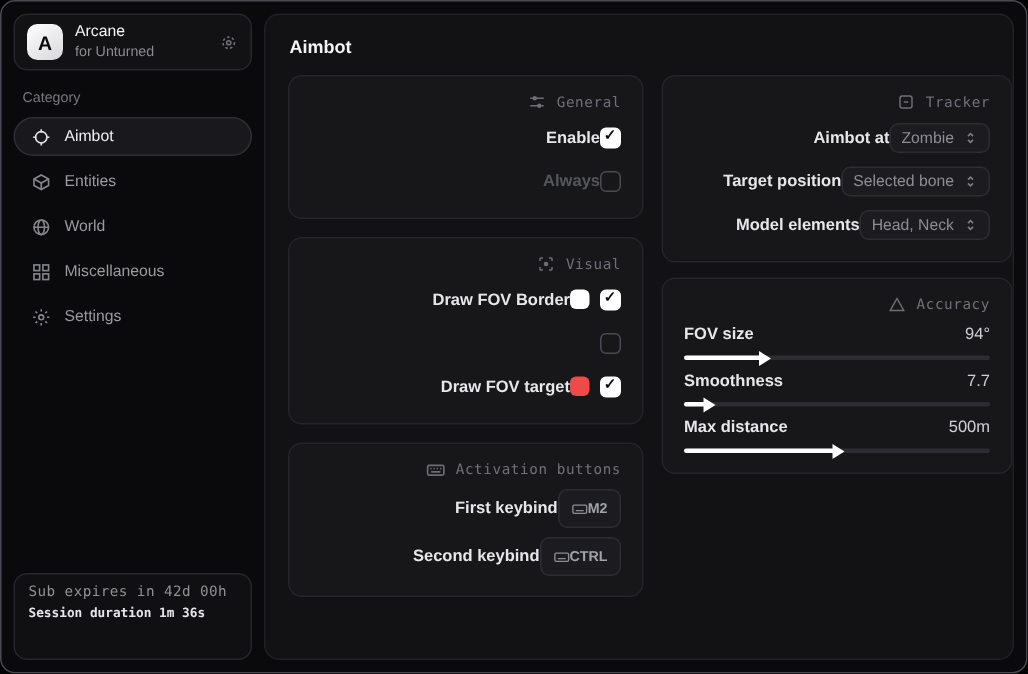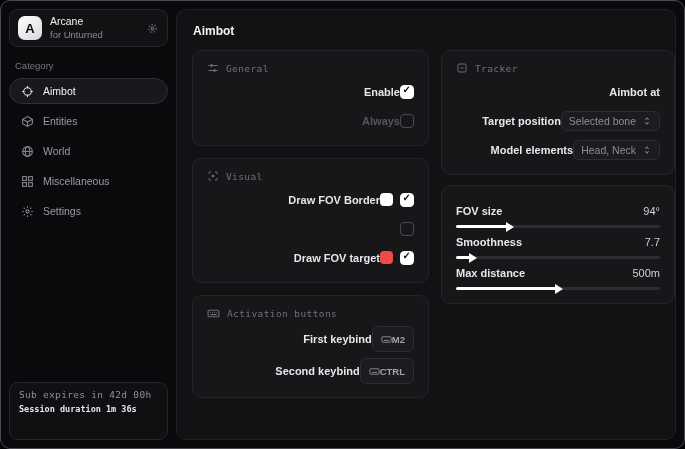--- a/index.html
+++ b/index.html
@@ -55,7 +55,7 @@
     background:#17171a; border:1px solid #242429; border-radius:9px;
     padding:11px 14px 13px 14px;
   }
-  .sec-head { display:flex; align-items:center; gap:7px; margin-bottom:4px; }
+  .sec-head { display:flex; align-items:center; gap:7px; margin-bottom:4px;justify-content:flex-end; }
   .sec-head .sicon { color:#6d6d75; display:flex; }
   .sec-title { font-family:"DejaVu Sans Mono", monospace; color:#70707a; font-size:9.5px; letter-spacing:0.4px; }
   .row { display:flex; align-items:center; justify-content:flex-end; min-height:23px; margin-top:6px; }

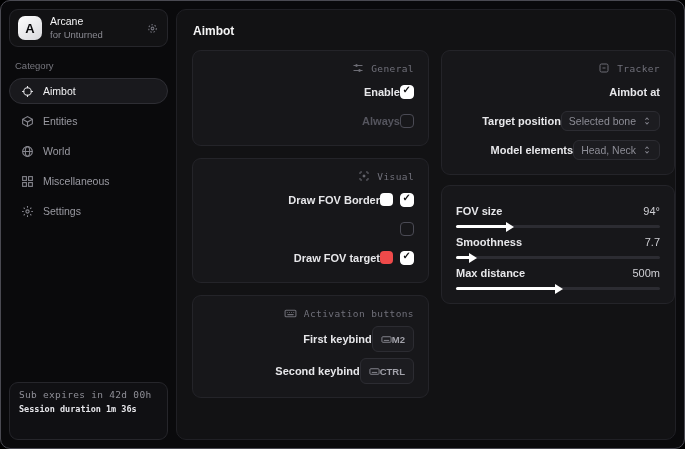--- a/index.html
+++ b/index.html
@@ -295,6 +295,14 @@
           </div>
           <div class="row">
             <span class="row-label">Aimbot at</span>
+            <span class="select-pill">
+              <span>Zombie</span>
+              <span class="uicon">
+                <svg width="10" height="10" viewBox="0 0 24 24" fill="none" stroke="currentColor" stroke-width="2.5">
+                    <path d="M8 9l4-4 4 4M8 15l4 4 4-4"></path>
+                  </svg>
+              </span>
+            </span>
           </div>
           <div class="row">
             <span class="row-label">Target position</span>

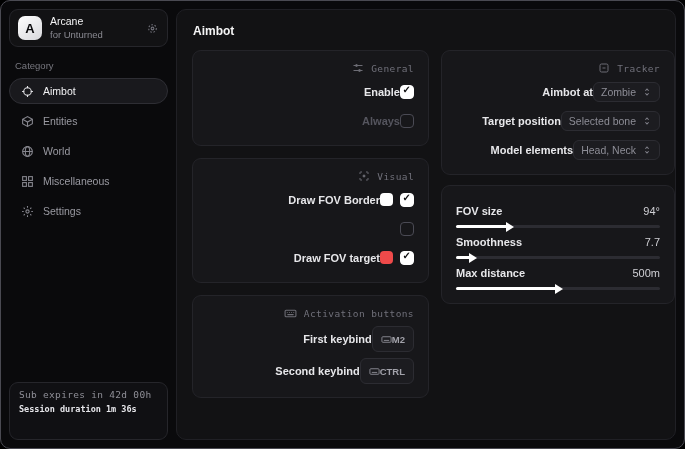--- a/index.html
+++ b/index.html
@@ -329,6 +329,14 @@
         </div>
 
         <div class="card">
+          <div class="sec-head">
+            <span class="sicon">
+              <svg width="12" height="12" viewBox="0 0 24 24" fill="none" stroke="currentColor" stroke-width="2">
+                <path d="M12 4l9 16H3z"></path>
+              </svg>
+            </span>
+            <span class="sec-title">Accuracy</span>
+          </div>
 
           <div class="slider-group">
             <div class="slider-top">

